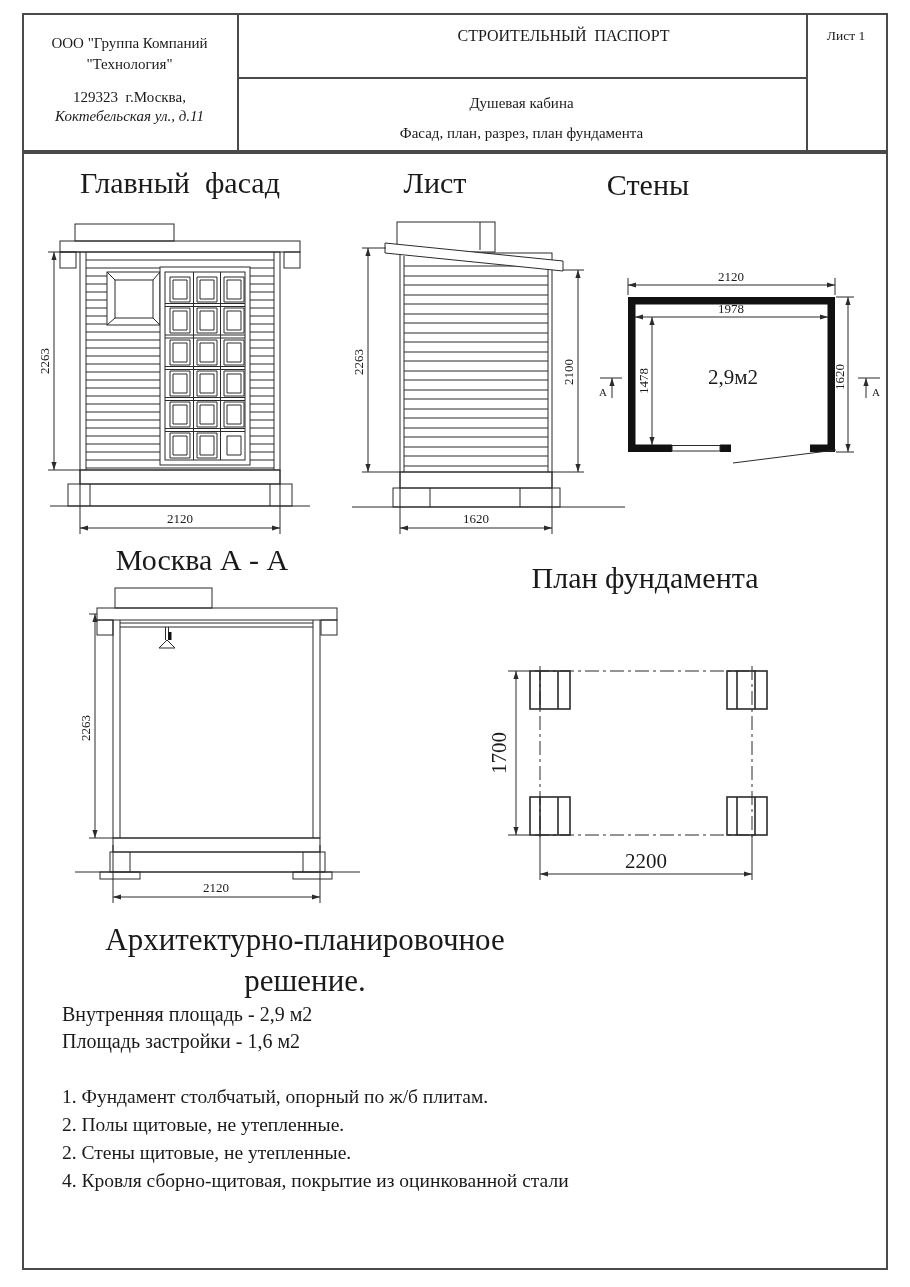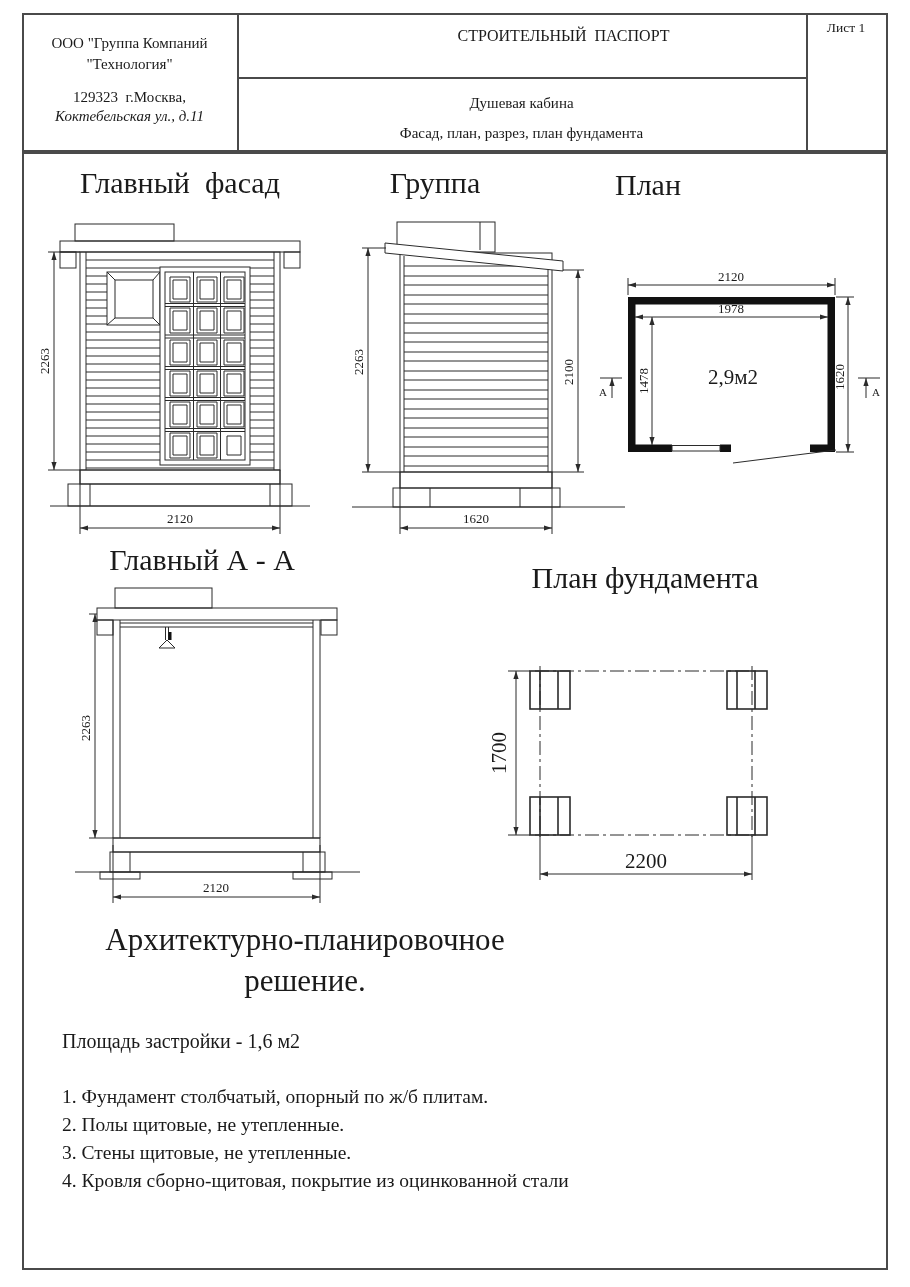--- a/index.html
+++ b/index.html
@@ -50,7 +50,7 @@
   <div class="abs ctr h15" style="left:237px;top:93px;width:569px;">Душевая кабина</div>
   <div class="abs ctr h15" style="left:237px;top:123px;width:569px;">Фасад, план, разрез, план фундамента</div>
 
-  <div class="abs ctr h13" style="left:806px;top:20px;width:80px;">Лист 1</div>
+  <div class="abs ctr h13" style="left:806px;top:28px;width:80px;">Лист 1</div>
 
   <div class="box" style="left:22px;top:152px;width:866px;height:1118px;"></div>
 

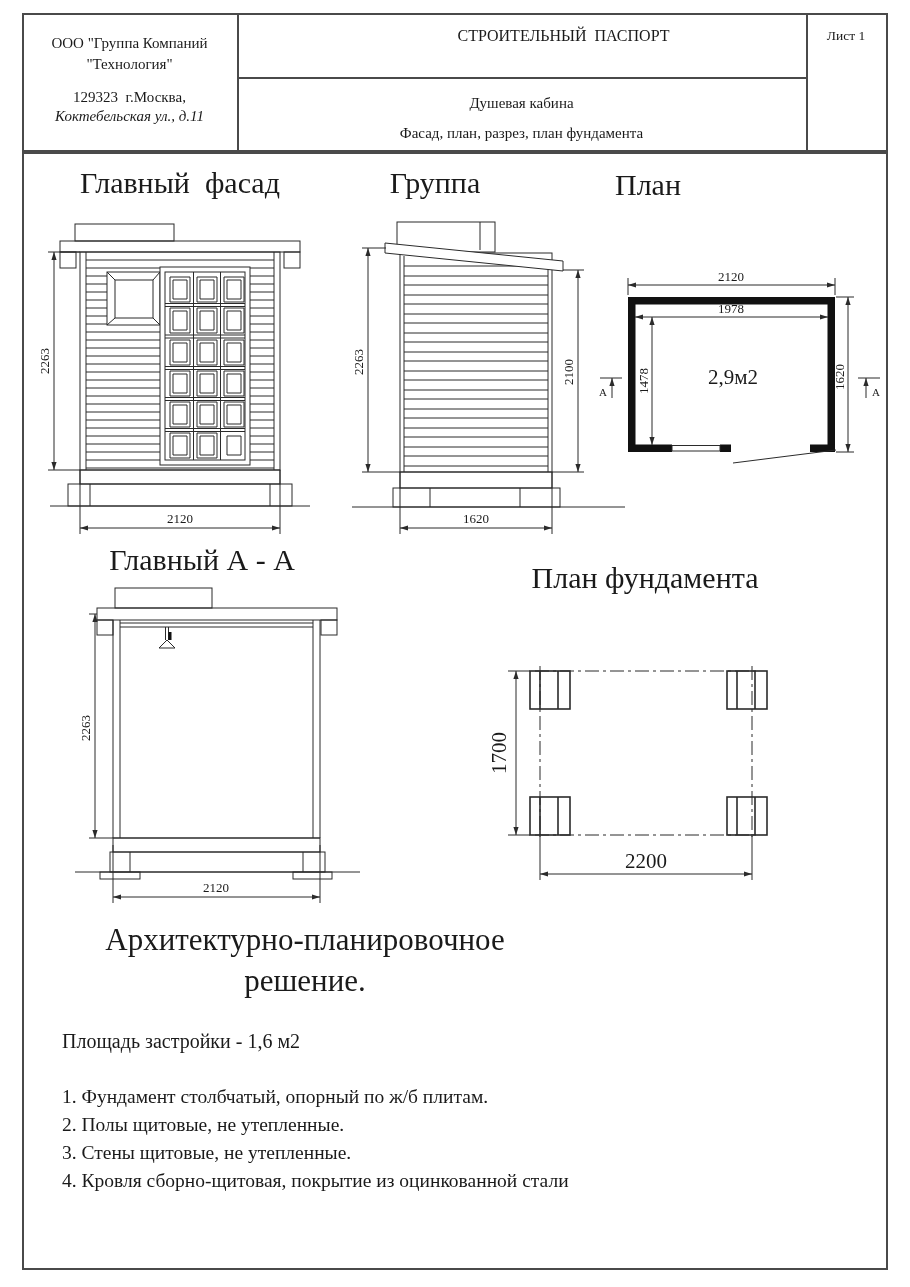--- a/index.html
+++ b/index.html
@@ -55,7 +55,7 @@
   <div class="box" style="left:22px;top:152px;width:866px;height:1118px;"></div>
 
   <div class="abs dtitle" style="left:30px;top:166px;width:300px;">Главный  фасад</div>
-  <div class="abs dtitle" style="left:345px;top:166px;width:180px;">Группа</div>
+  <div class="abs dtitle" style="left:345px;top:166px;width:180px;">Лист</div>
   <div class="abs dtitle" style="left:578px;top:168px;width:140px;">План</div>
   <div class="abs dtitle" style="left:62px;top:543px;width:280px;">Главный А - А</div>
   <div class="abs dtitle" style="left:480px;top:561px;width:330px;">План фундамента</div>

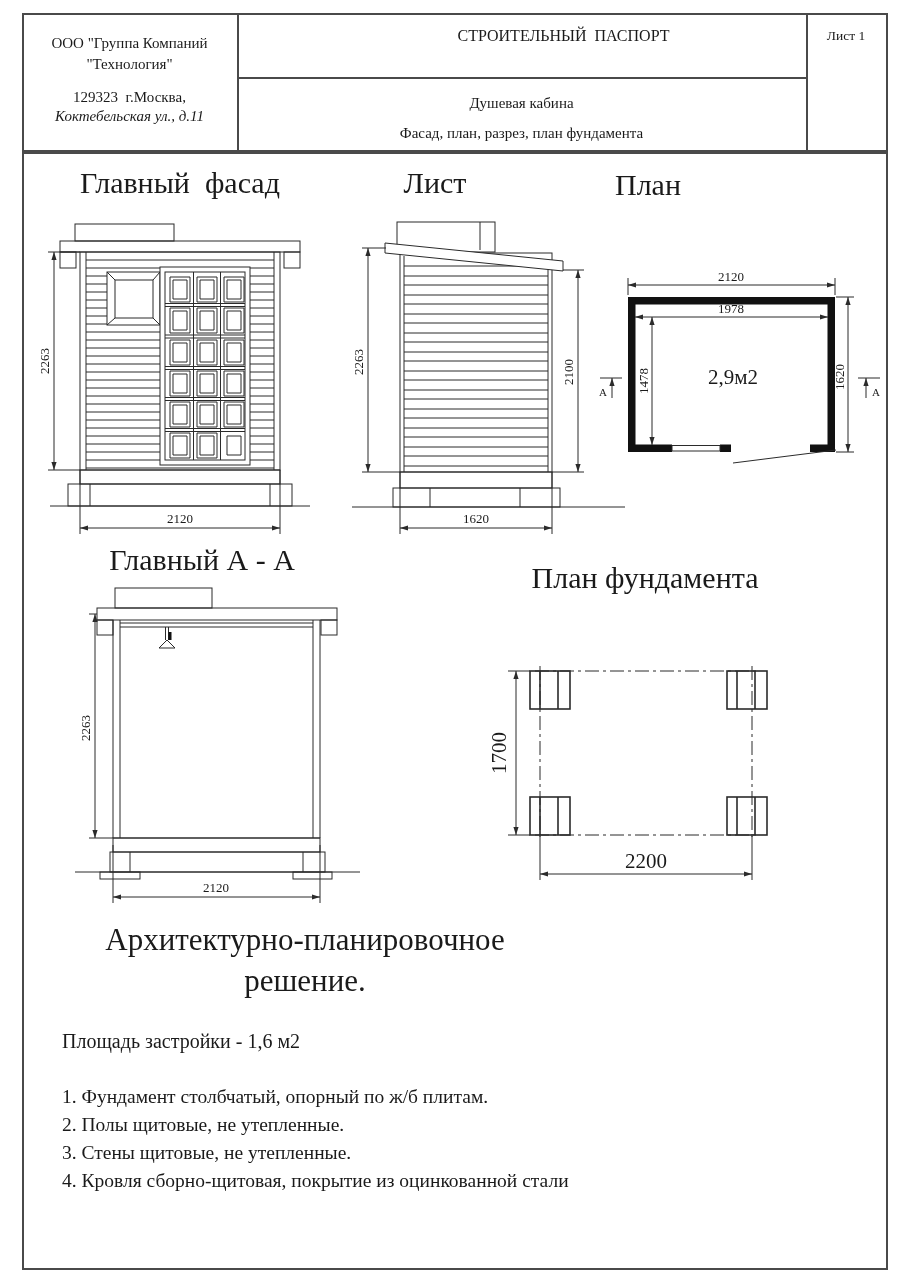--- a/index.html
+++ b/index.html
@@ -56,7 +56,7 @@
 
   <div class="abs dtitle" style="left:30px;top:166px;width:300px;">Главный  фасад</div>
   <div class="abs dtitle" style="left:345px;top:166px;width:180px;">Лист</div>
-  <div class="abs dtitle" style="left:578px;top:168px;width:140px;">План</div>
+  <div class="abs dtitle" style="left:578px;top:168px;width:140px;">Стены</div>
   <div class="abs dtitle" style="left:62px;top:543px;width:280px;">Главный А - А</div>
   <div class="abs dtitle" style="left:480px;top:561px;width:330px;">План фундамента</div>
 

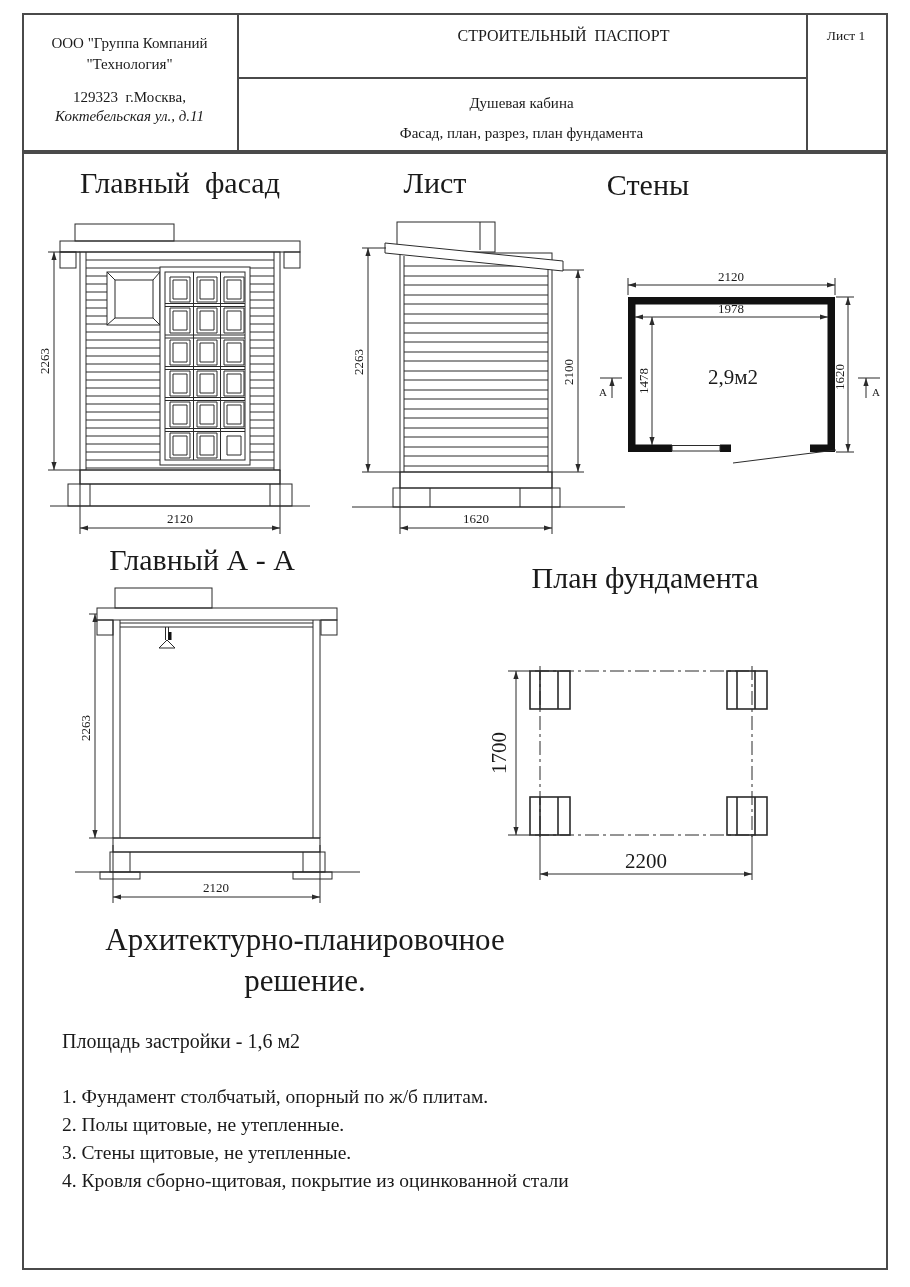--- a/index.html
+++ b/index.html
@@ -57,7 +57,7 @@
   <div class="abs dtitle" style="left:30px;top:166px;width:300px;">Главный  фасад</div>
   <div class="abs dtitle" style="left:345px;top:166px;width:180px;">Лист</div>
   <div class="abs dtitle" style="left:578px;top:168px;width:140px;">Стены</div>
-  <div class="abs dtitle" style="left:62px;top:543px;width:280px;">Главный А - А</div>
+  <div class="abs dtitle" style="left:62px;top:543px;width:280px;">Москва А - А</div>
   <div class="abs dtitle" style="left:480px;top:561px;width:330px;">План фундамента</div>
 
   <svg style="left:30px;top:210px;" width="300" height="335" viewBox="30 210 300 335">

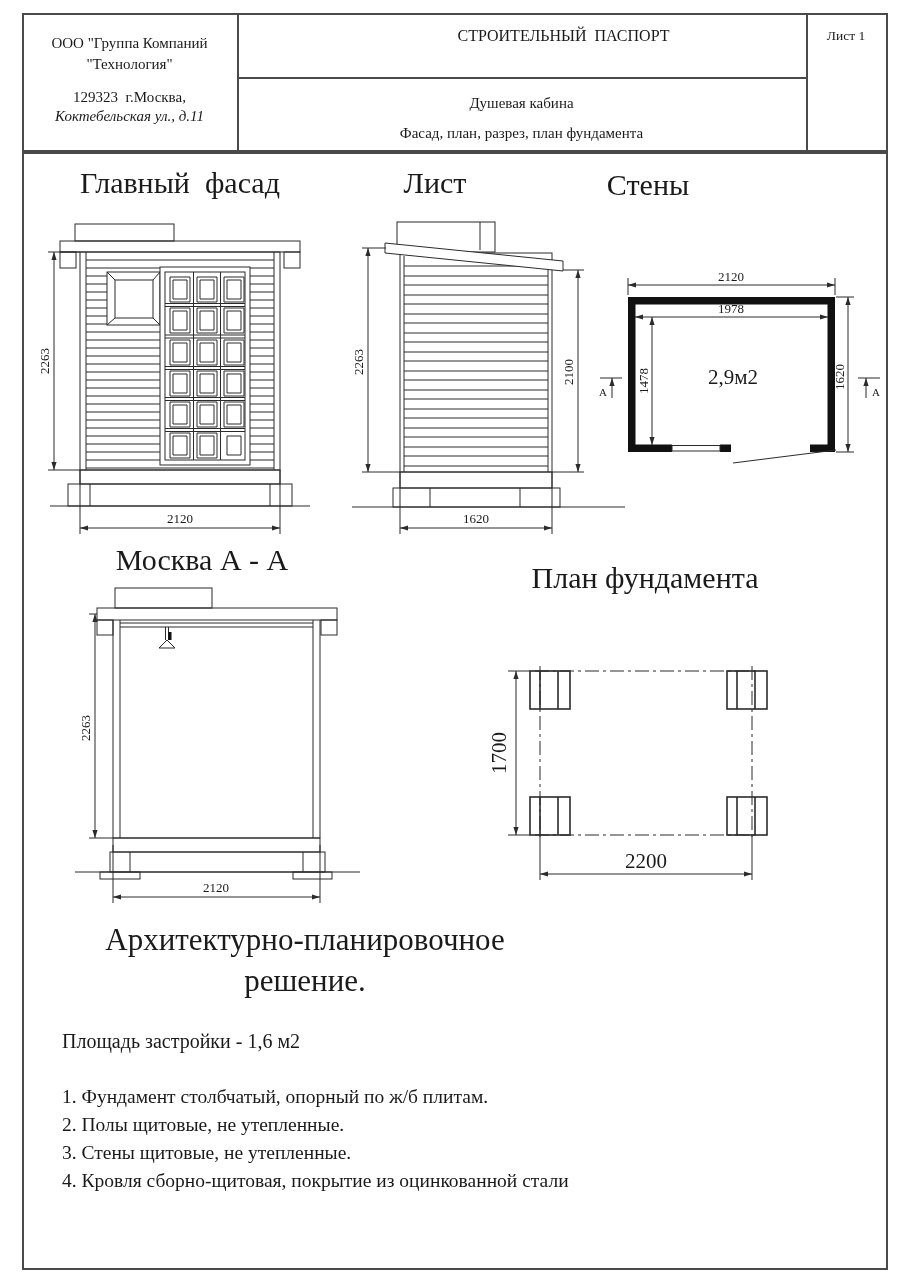--- a/index.html
+++ b/index.html
@@ -253,6 +253,7 @@
 
   <div class="abs note-h" style="left:60px;top:922px;width:490px;">Архитектурно-планировочное</div>
   <div class="abs note-h" style="left:60px;top:963px;width:490px;">решение.</div>
+  <div class="abs note-a" style="left:62px;top:1003px;width:600px;">Внутренняя площадь - 2,9 м2</div>
   <div class="abs note-a" style="left:62px;top:1030px;width:600px;">Площадь застройки - 1,6 м2</div>
   <div class="abs note-i" style="left:62px;top:1086px;width:700px;">1. Фундамент столбчатый, опорный по ж/б плитам.</div>
   <div class="abs note-i" style="left:62px;top:1114px;width:700px;">2. Полы щитовые, не утепленные.</div>

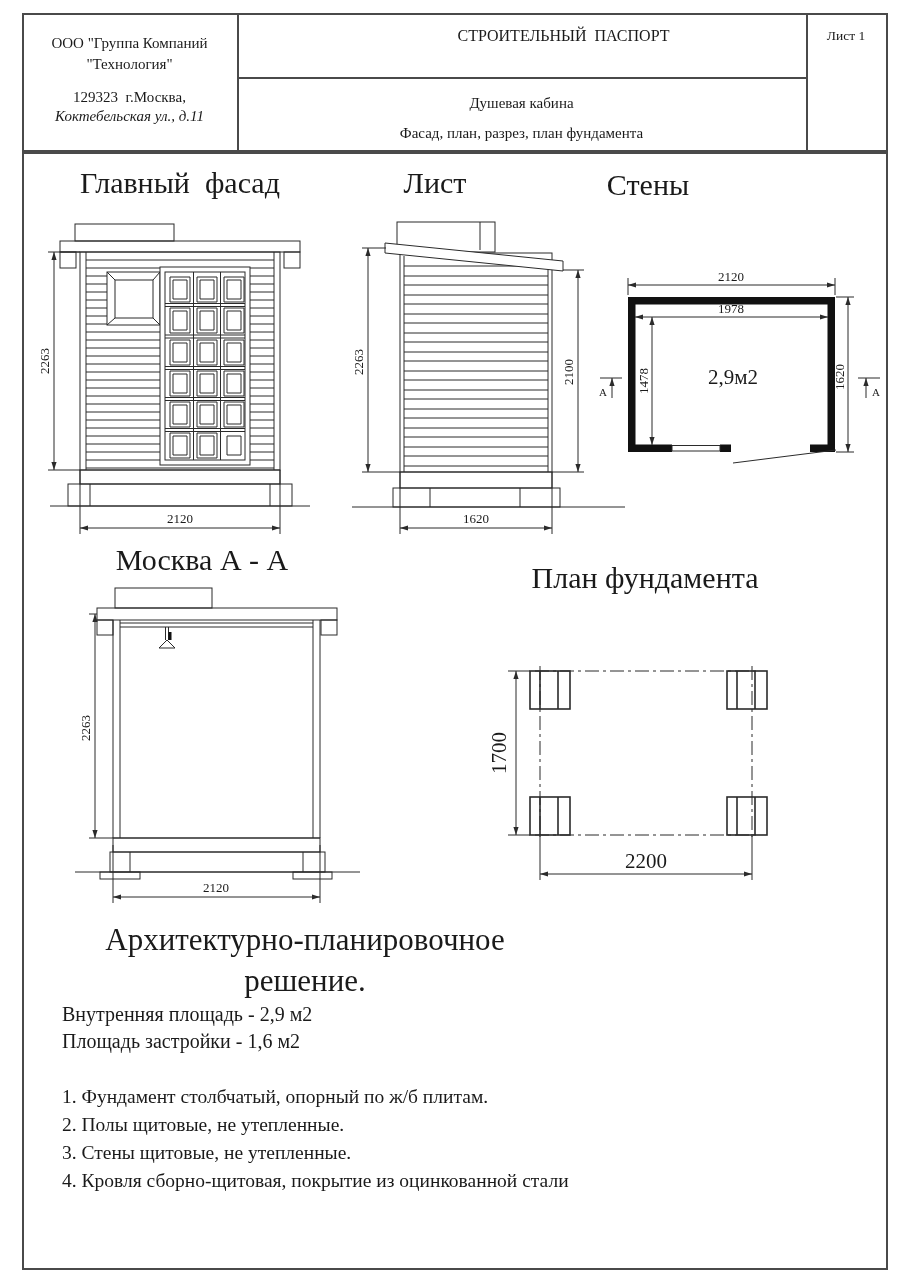--- a/index.html
+++ b/index.html
@@ -257,7 +257,7 @@
   <div class="abs note-a" style="left:62px;top:1030px;width:600px;">Площадь застройки - 1,6 м2</div>
   <div class="abs note-i" style="left:62px;top:1086px;width:700px;">1. Фундамент столбчатый, опорный по ж/б плитам.</div>
   <div class="abs note-i" style="left:62px;top:1114px;width:700px;">2. Полы щитовые, не утепленные.</div>
-  <div class="abs note-i" style="left:62px;top:1142px;width:700px;">3. Стены щитовые, не утепленные.</div>
+  <div class="abs note-i" style="left:62px;top:1142px;width:700px;">2. Стены щитовые, не утепленные.</div>
   <div class="abs note-i" style="left:62px;top:1170px;width:700px;">4. Кровля сборно-щитовая, покрытие из оцинкованной стали</div>
 
 </div>

